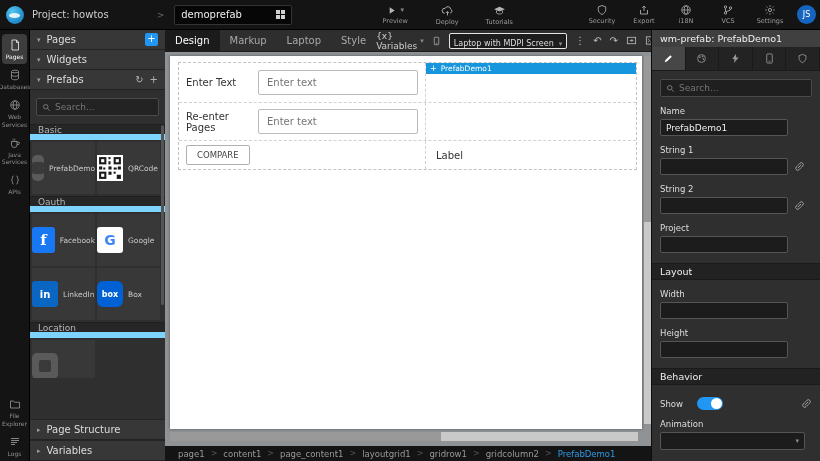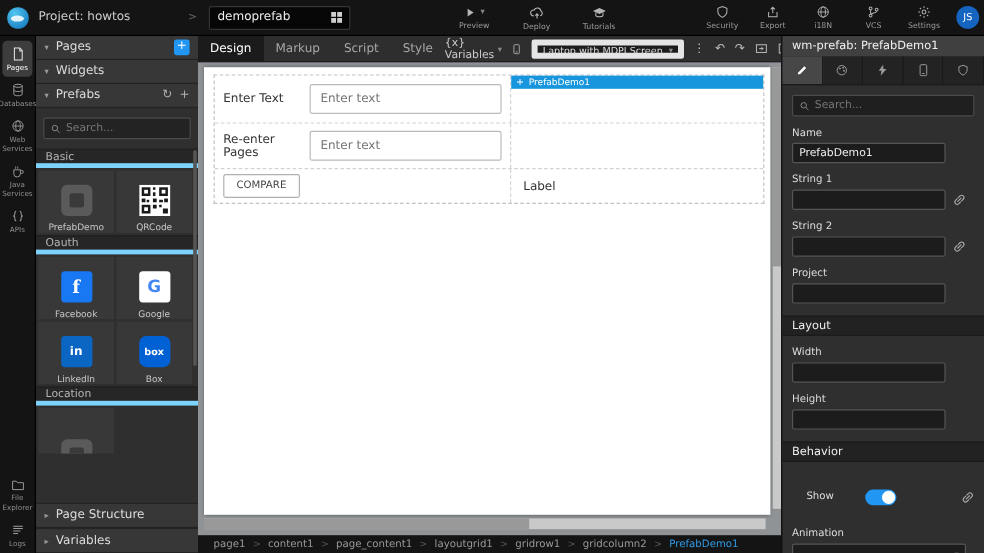--- a/index.html
+++ b/index.html
@@ -5,7 +5,7 @@
   *{margin:0;padding:0;box-sizing:border-box}
   html,body{width:820px;height:461px;overflow:hidden;background:#111;
     font-family:"DejaVu Sans","Liberation Sans",sans-serif}
-  .app{position:relative;width:820px;height:375px;background:#4c1d95}
+  .app{position:relative;width:820px;height:375px;background:#c2410c}
 
   
   .topbar{position:absolute;top:0;left:0;width:820px;height:30px;background:#141414;

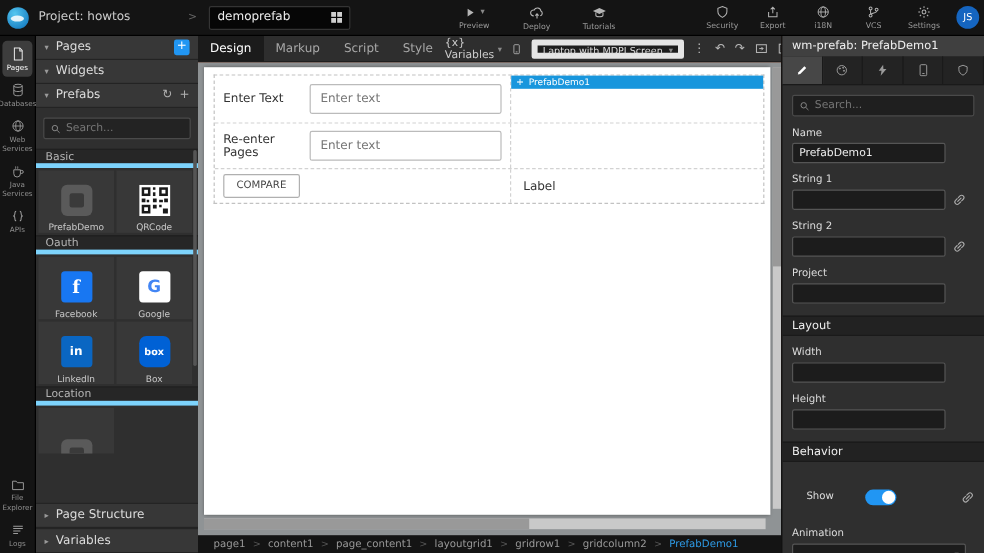--- a/index.html
+++ b/index.html
@@ -423,7 +423,7 @@
     <div class="wtoolbar">
       <div class="wtab active">Design</div>
       <div class="wtab">Markup</div>
-      <div class="wtab">Script</div>
+      <div class="wtab">Laptop</div>
       <div class="wtab">Style</div>
       <div class="wt-right">
         <div class="vars">

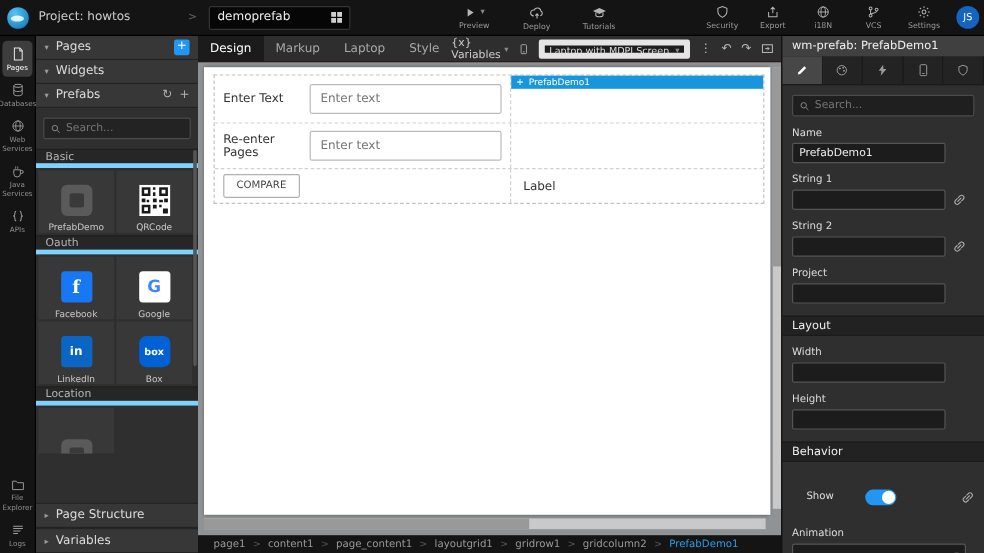--- a/index.html
+++ b/index.html
@@ -80,8 +80,8 @@
   .wtab.active{background:#1b1b1b;color:#fff}
   .wt-right{display:flex;align-items:center;margin-left:auto;gap:8px;padding-right:5px}
   .vars{color:#ccc;font-size:9px;display:flex;gap:3px;align-items:center;cursor:pointer}
-  .device{height:16px;background:#1d1d1d;border:5px solid #e5e5e5;border-radius:2px;color:#ddd;font-size:8px;
-    display:flex;align-items:flex-start;padding:0 4px;gap:5px;cursor:pointer;white-space:nowrap}
+  .device{height:16px;background:#1d1d1d;border:1px solid #e5e5e5;border-radius:2px;color:#ddd;font-size:8px;
+    display:flex;align-items:flex-end;padding:0 4px;gap:5px;cursor:pointer;white-space:nowrap}
   .ticon{color:#bbb;font-size:10px;cursor:pointer;line-height:1}
   .canvas-area{flex:1;position:relative;background:#8f9395;padding:4px 9px 0 5px}
   .page{position:relative;background:#fff;height:373px;width:100%;box-shadow:0 0 3px rgba(0,0,0,.4)}

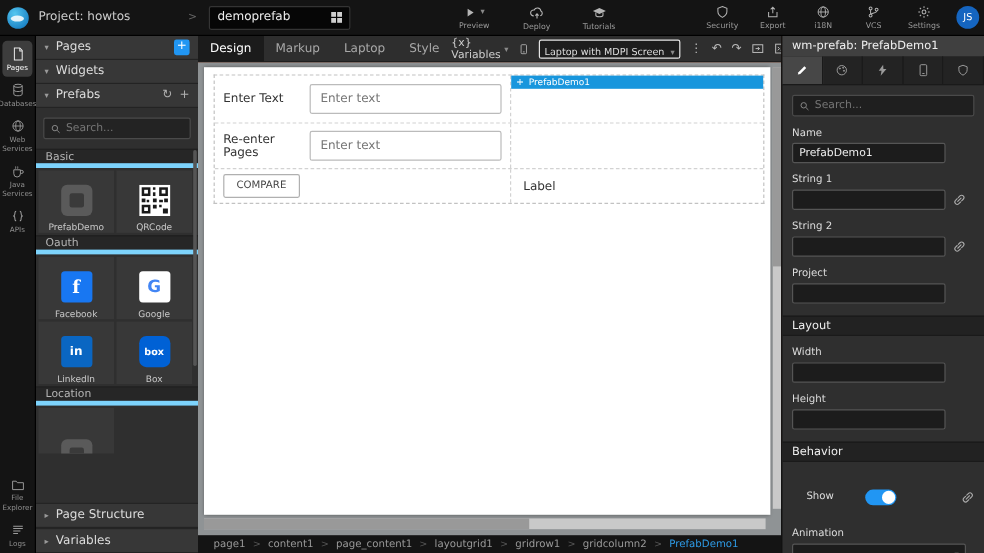--- a/index.html
+++ b/index.html
@@ -53,7 +53,7 @@
   .side-search input{flex:1;width:80px;background:transparent;border:none;outline:none;color:#ccc;
     font-size:9px;font-family:inherit}
   .grp{height:16px;background:#262626;display:flex;align-items:center;padding:0 8px;color:#b5b5b5;
-    font-size:9px;border-top:1px solid #202020;border-bottom:4px solid #7dd3fc}
+    font-size:9px;border-top:1px solid #202020;border-bottom:6px solid #7dd3fc}
   .tiles{display:flex;flex-wrap:wrap;padding:2px;gap:2px}
   .tiles.partial{height:40px;overflow:hidden}
   .tile{width:63px;height:52px;background:#383838;display:flex;flex-direction:column;align-items:center;

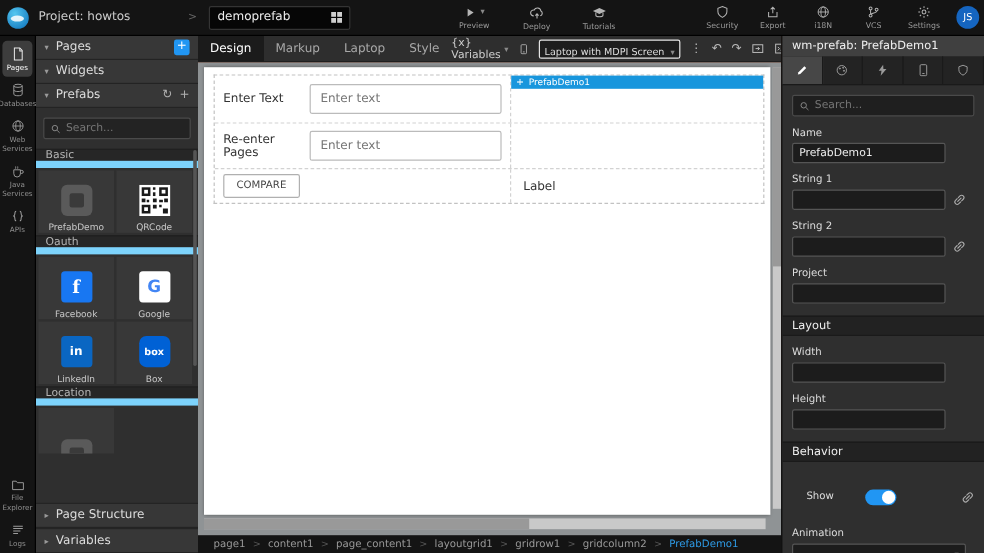--- a/index.html
+++ b/index.html
@@ -56,8 +56,8 @@
     font-size:9px;border-top:1px solid #202020;border-bottom:6px solid #7dd3fc}
   .tiles{display:flex;flex-wrap:wrap;padding:2px;gap:2px}
   .tiles.partial{height:40px;overflow:hidden}
-  .tile{width:63px;height:52px;background:#383838;display:flex;flex-direction:column;align-items:center;
-    justify-content:flex-end;gap:5px;cursor:pointer}
+  .tile{width:63px;height:52px;background:#383838;display:flex;flex-direction:row;align-items:center;
+    justify-content:flex-start;gap:5px;cursor:pointer}
   .tile .cap{font-size:7.5px;color:#c9c9c9}
   .pf-ic{width:26px;height:26px;background:#5a5a5a;border-radius:5px;display:flex;align-items:center;justify-content:center}
   .pf-ic i{width:12px;height:12px;background:#3a3a3a;border-radius:2px;display:block}

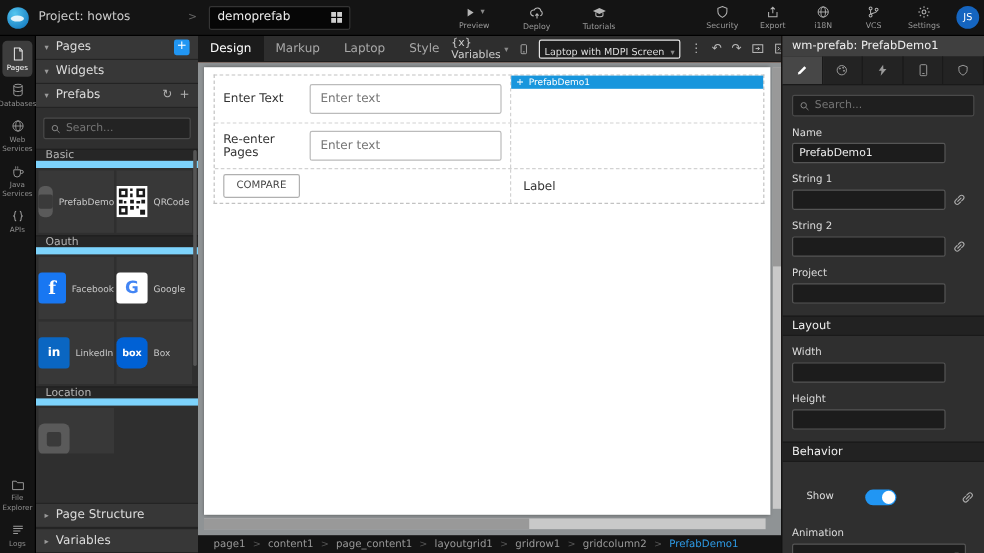--- a/index.html
+++ b/index.html
@@ -132,7 +132,7 @@
   .sect{height:17px;background:#222;border-top:1px solid #1a1a1a;border-bottom:1px solid #1a1a1a;
     display:flex;align-items:center;padding:0 8px;color:#eee;font-size:9.5px;margin-top:10px}
   .show-row{display:flex;align-items:center;margin:12px 8px 0;gap:14px}
-  .show-row .f-label{margin:12px}
+  .show-row .f-label{margin:0}
   .toggle{width:26px;height:13px;border-radius:7px;background:#2196f3;position:relative;cursor:pointer}
   .toggle::after{content:"";position:absolute;right:1px;top:1px;width:11px;height:11px;border-radius:50%;background:#fff}
   .show-row .bind{margin-left:auto}

